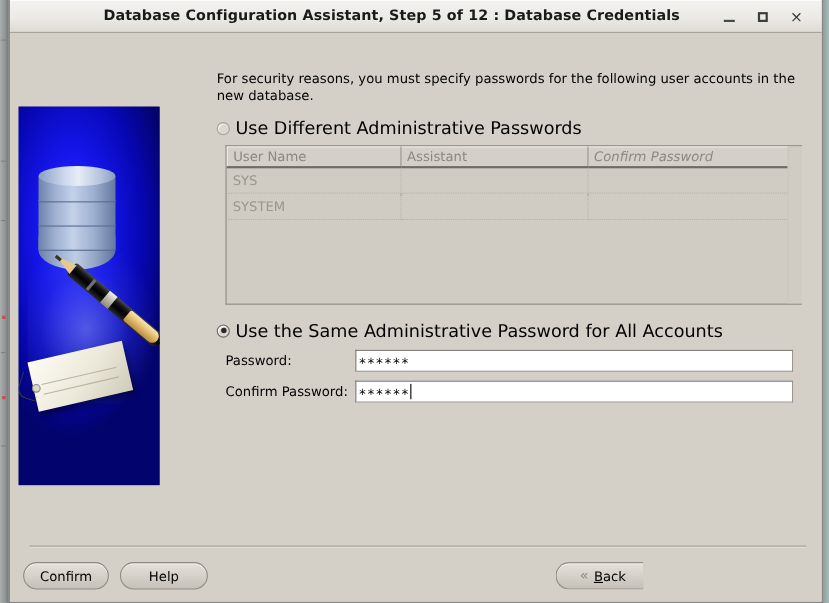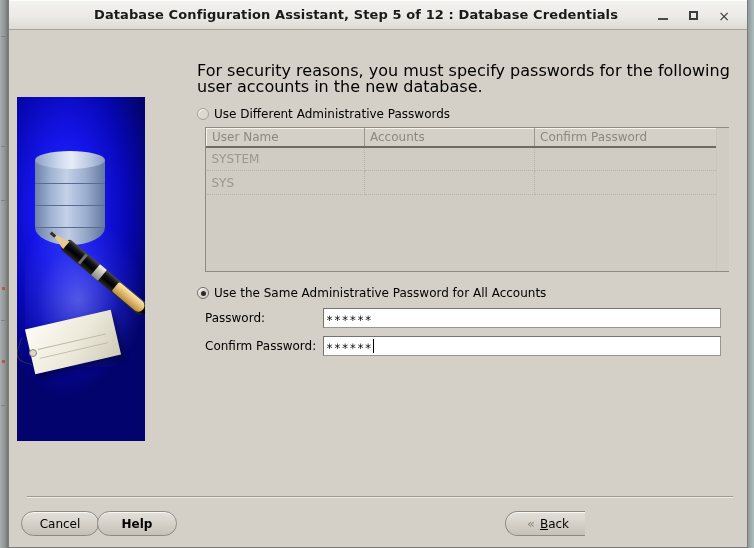--- a/index.html
+++ b/index.html
@@ -259,7 +259,7 @@
   #intro {
     width: 544px;
     line-height: 16px;
-    font-size: 16px;
+    font-size: 12px;
     color: #000;
   }
 

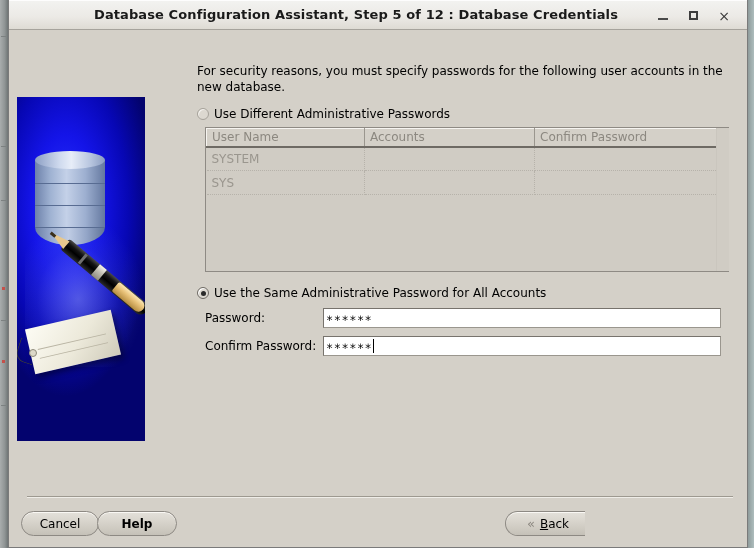--- a/index.html
+++ b/index.html
@@ -294,7 +294,7 @@
     border-radius: 50%;
     background: #2a2a2a;
   }
-  .radio-label { font-size: 12px; color: #000; }
+  .radio-label { font-size: 16px; color: #000; }
   .radio-label.dim { color: #000; }
 
   

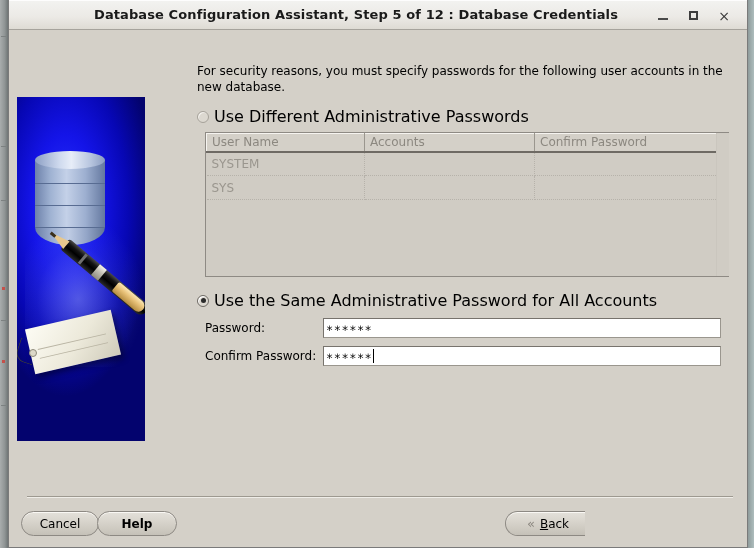--- a/index.html
+++ b/index.html
@@ -552,7 +552,7 @@
           <thead>
             <tr>
               <th style="width:158px">User Name</th>
-              <th style="width:170px">Accounts</th>
+              <th style="width:170px">Assistant</th>
               <th class="last" style="width:183px">Confirm Password</th>
             </tr>
           </thead>

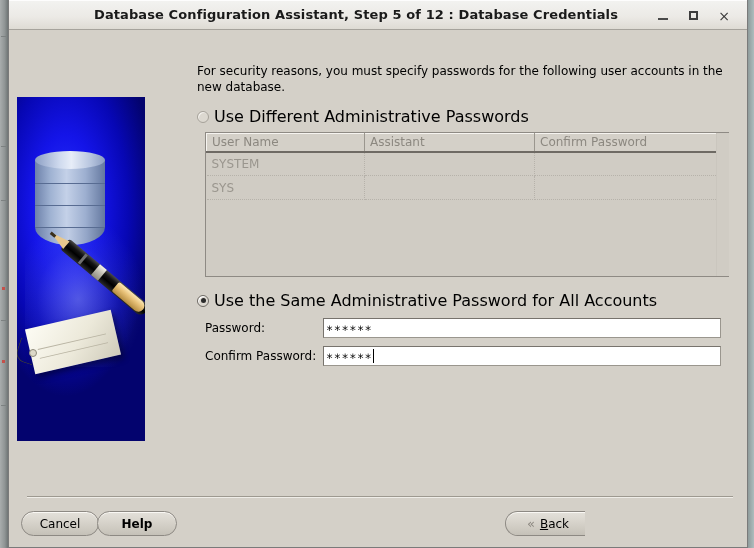--- a/index.html
+++ b/index.html
@@ -347,7 +347,7 @@
     box-sizing: border-box;
     vertical-align: middle;
   }
-  table.grid td.last, table.grid th.last { border-right: none; }
+  table.grid td.last, table.grid th.last { border-right: none; font-style: italic; }
 
   
   .pw-row {

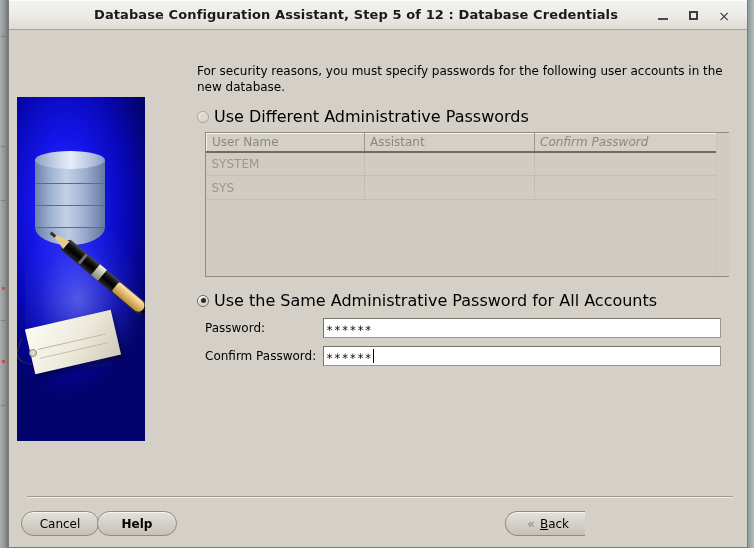--- a/index.html
+++ b/index.html
@@ -558,12 +558,12 @@
           </thead>
           <tbody>
             <tr>
-              <td>SYSTEM</td>
+              <td>SYS</td>
               <td></td>
               <td class="last"></td>
             </tr>
             <tr>
-              <td>SYS</td>
+              <td>SYSTEM</td>
               <td></td>
               <td class="last"></td>
             </tr>

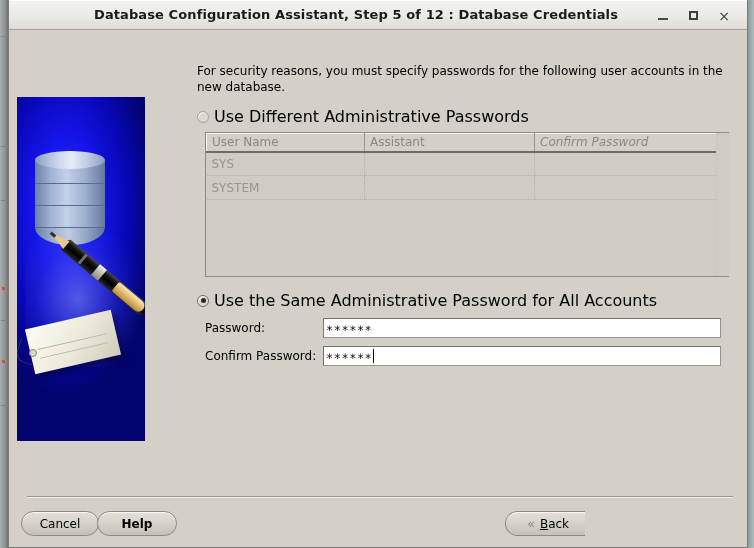--- a/index.html
+++ b/index.html
@@ -597,7 +597,7 @@
     <div id="footer-sep"></div>
 
     <div id="footer">
-      <div class="pill" id="cancel-btn">Cancel</div>
+      <div class="pill" id="cancel-btn">Confirm</div>
       <div class="pill" id="help-btn">Help</div>
 
       <div id="navgroup">

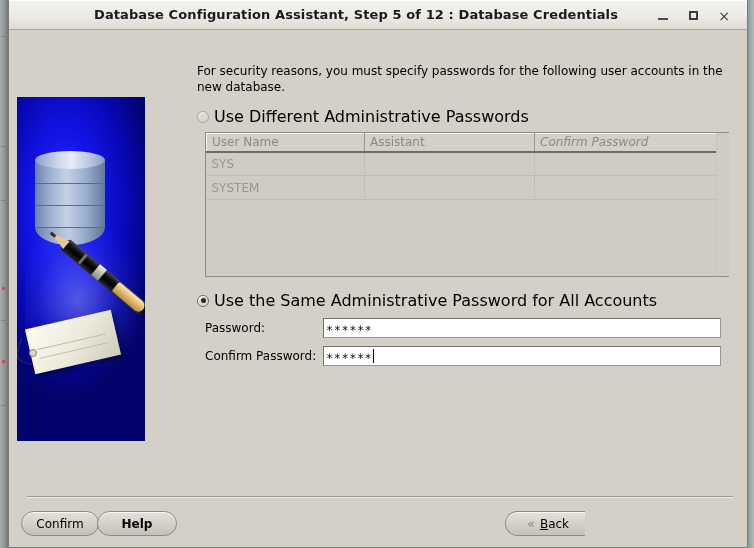--- a/index.html
+++ b/index.html
@@ -420,7 +420,7 @@
     justify-content: center;
   }
   #cancel-btn { left: 12px; bottom: 11px; width: 78px; }
-  #help-btn   { left: 88px; bottom: 11px; width: 80px; font-weight: bold; }
+  #help-btn   { left: 100px; bottom: 11px; width: 80px; }
 
   #navgroup {
     position: absolute;

